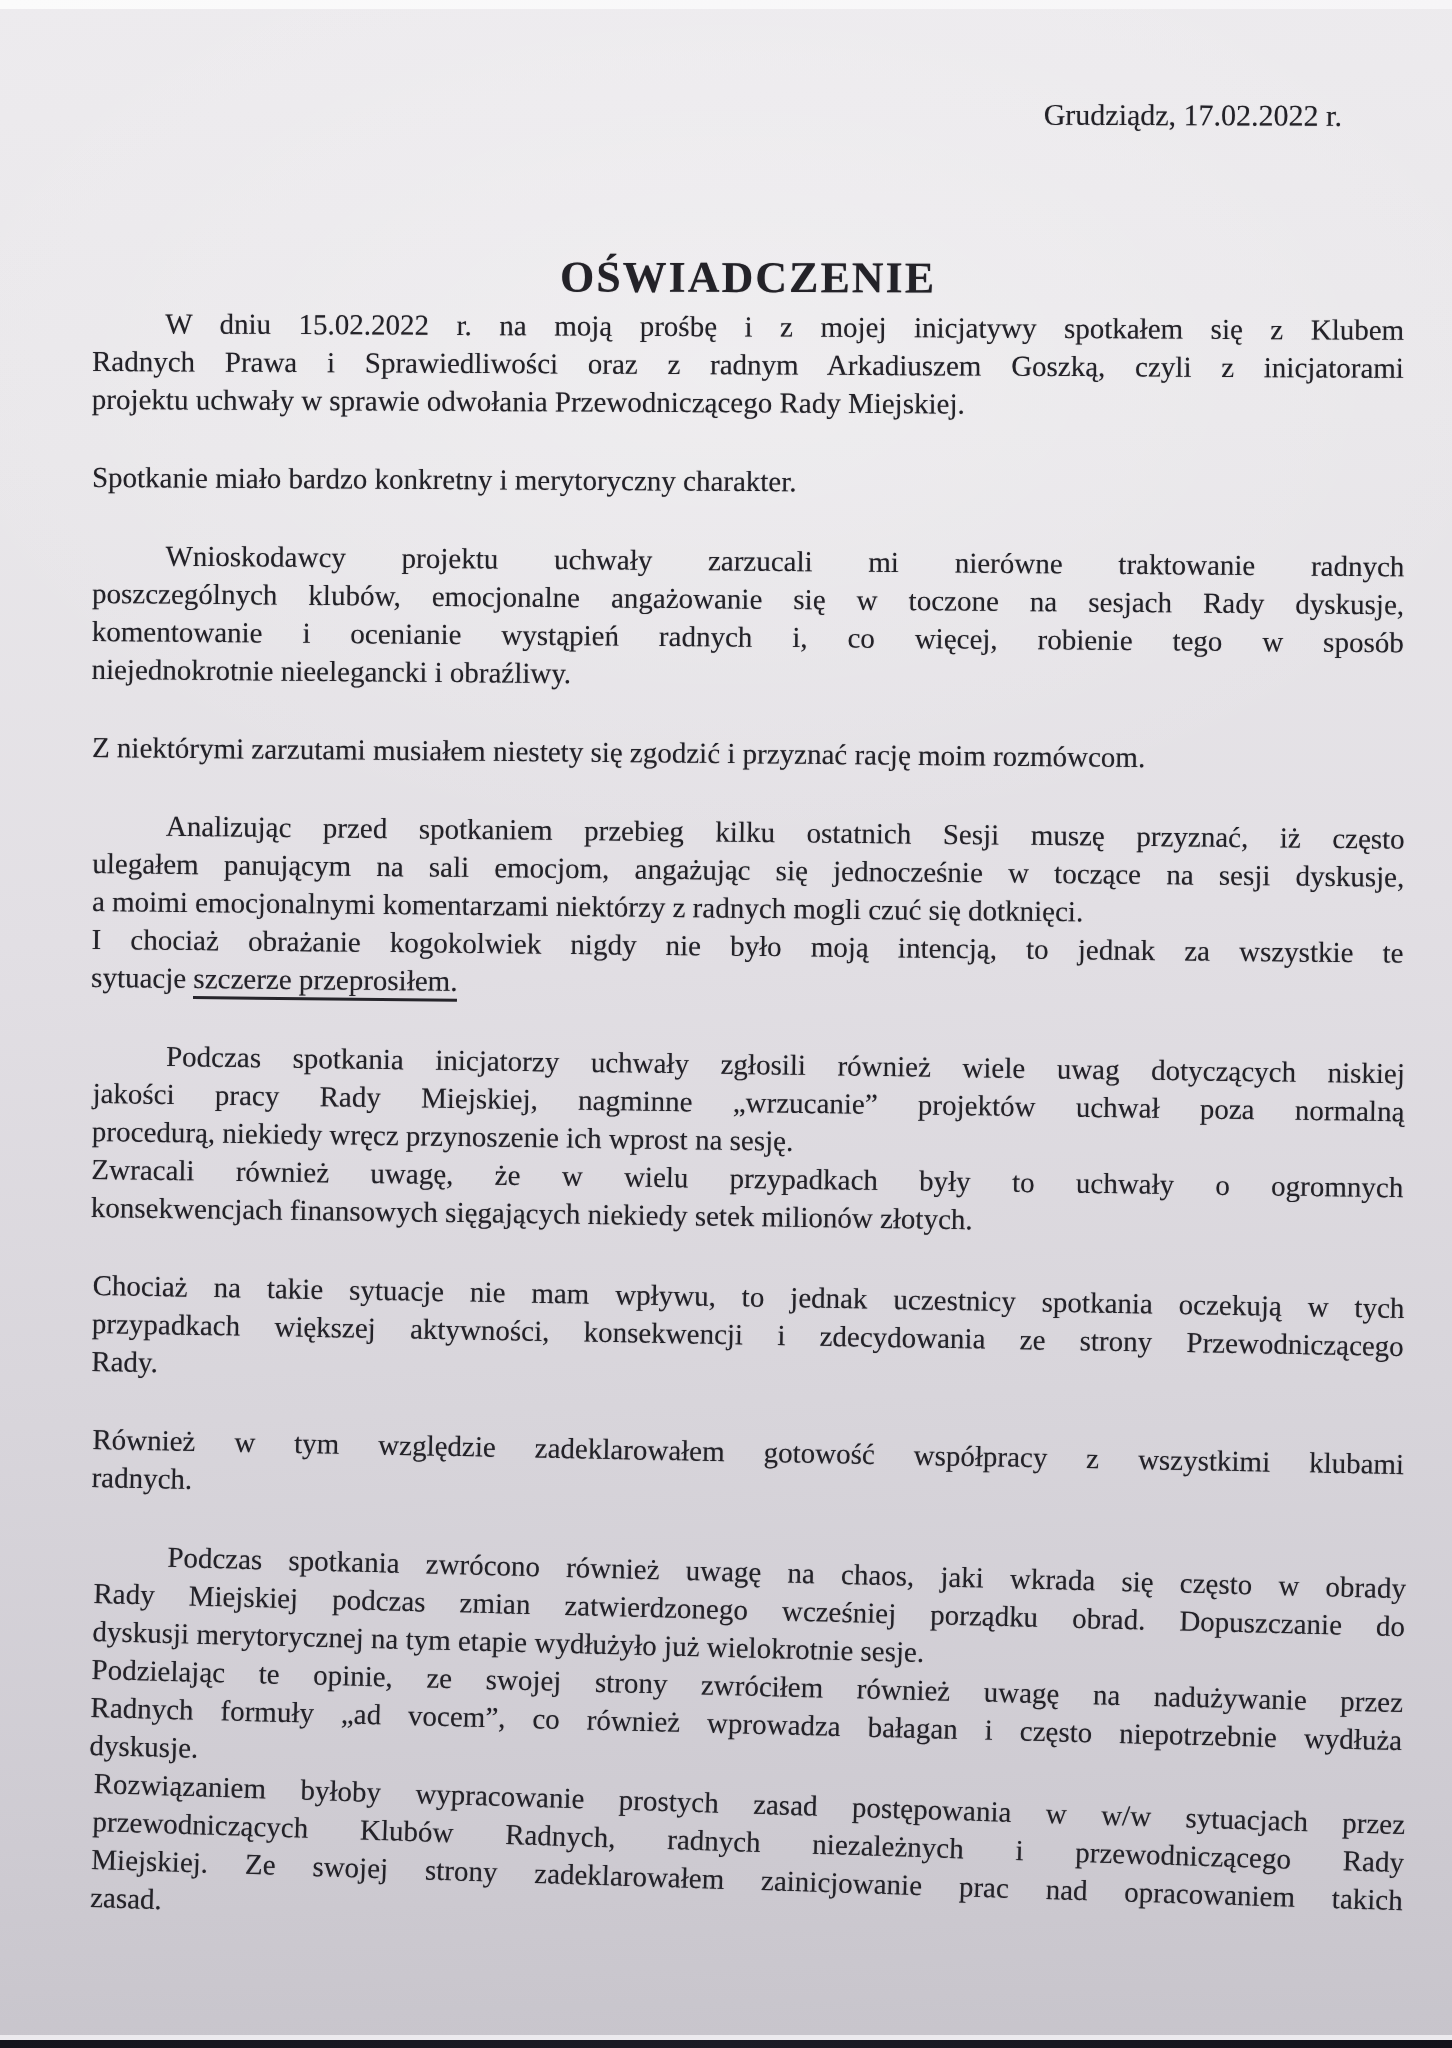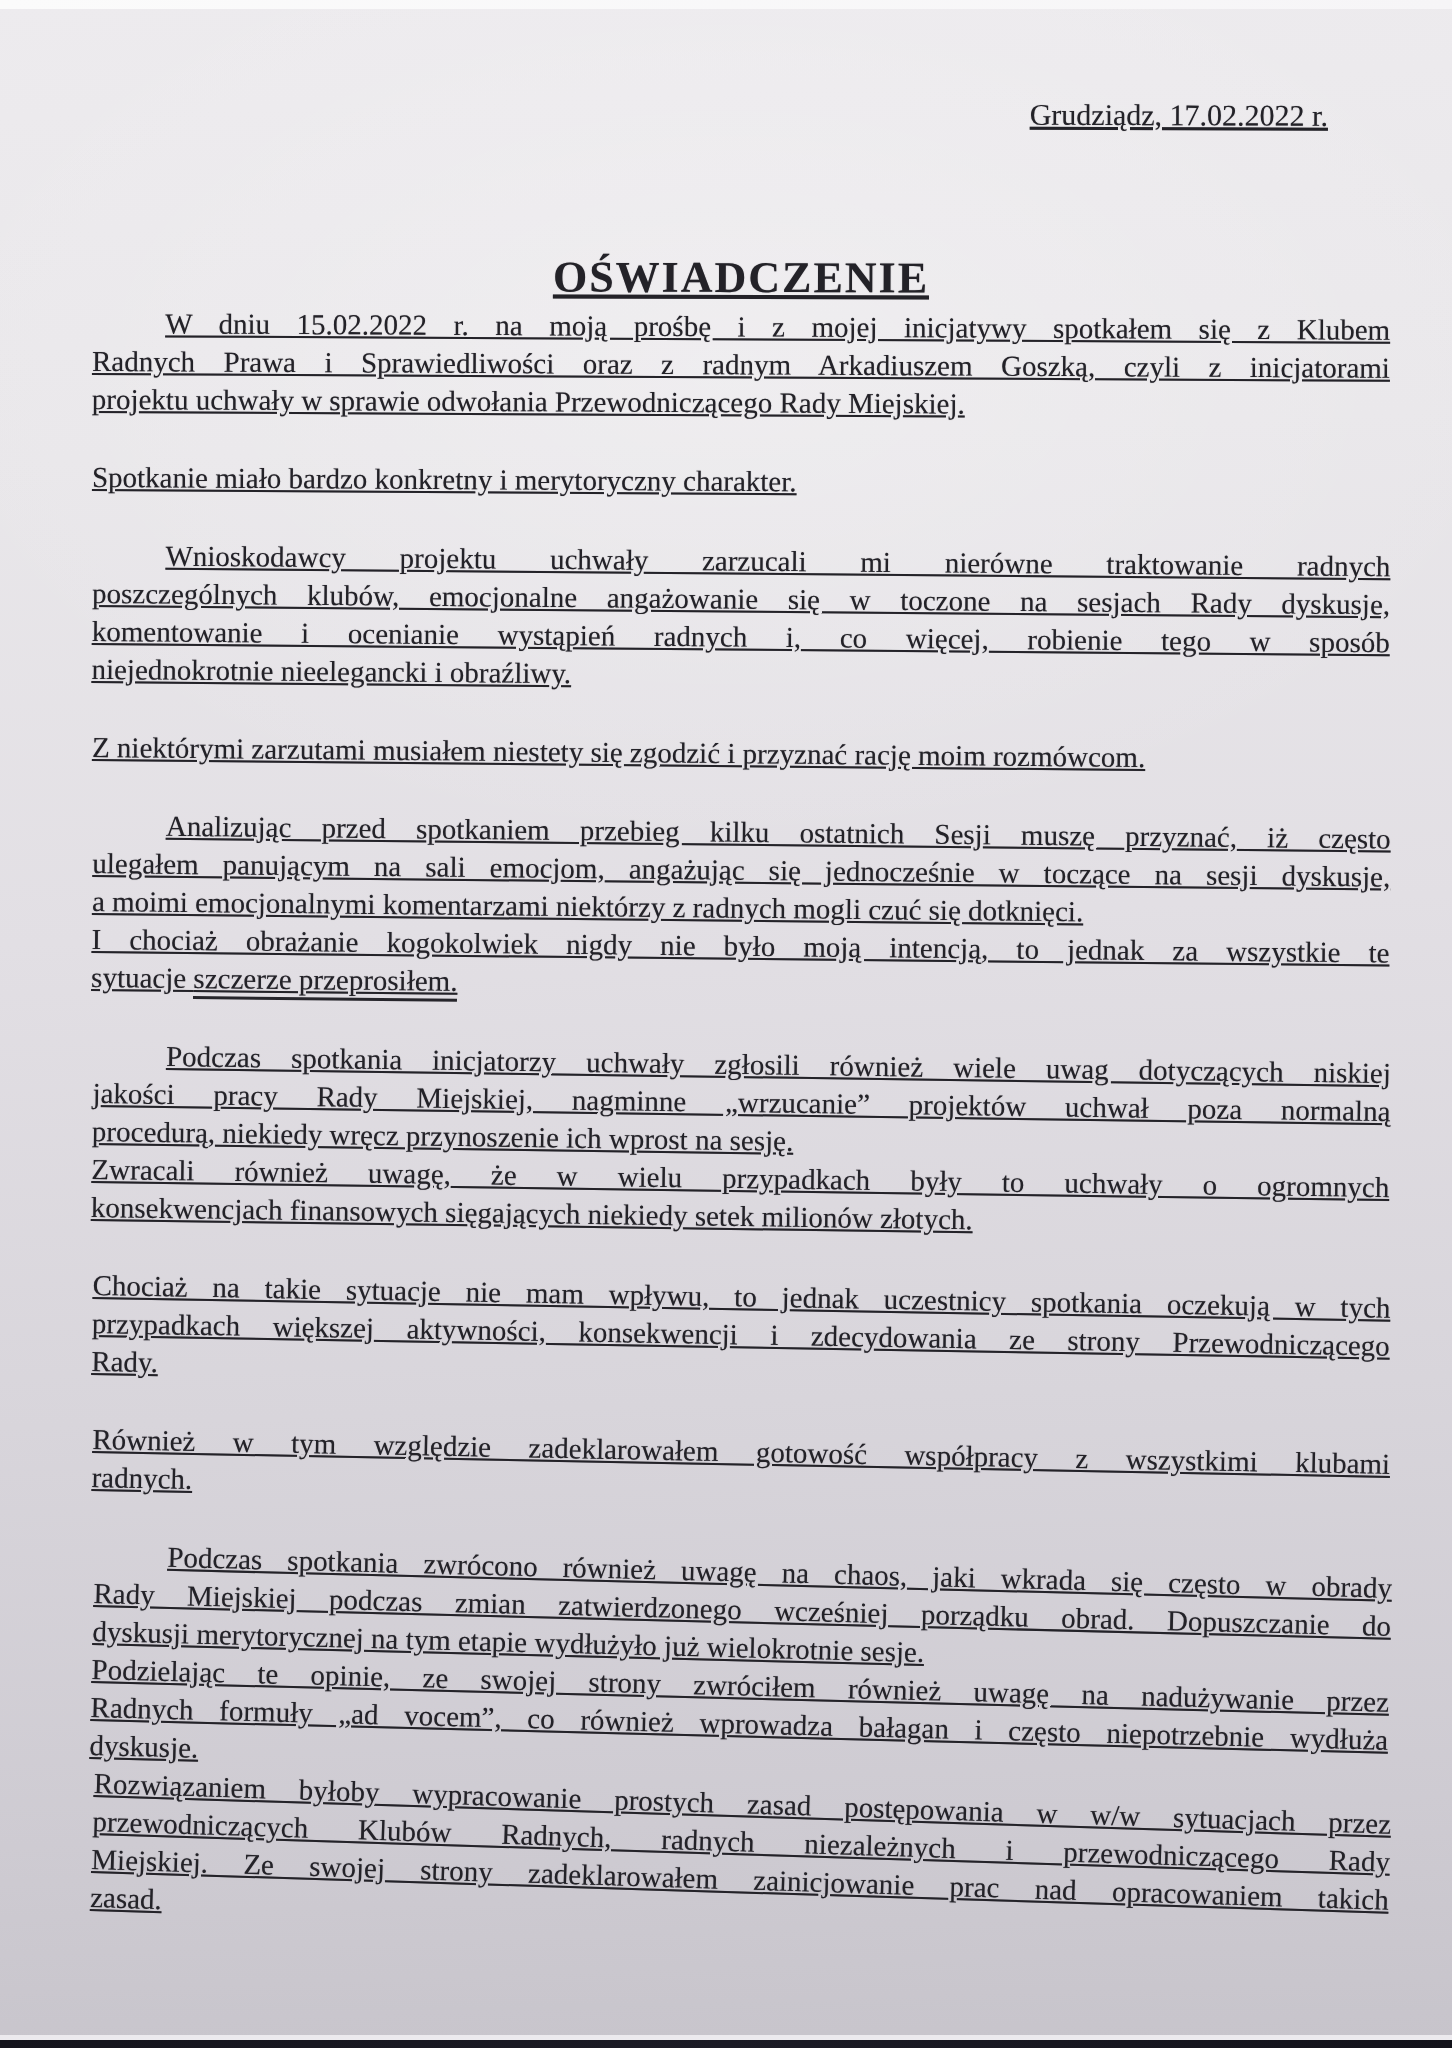--- a/index.html
+++ b/index.html
@@ -30,10 +30,9 @@
   }
   .content{
     position:absolute;inset:0;
-    padding:98px 62px 0 92px;
+    padding:98px 48px 0 92px;
     color:#232228;
     text-shadow:0 0 1px rgba(35,34,40,.45);
-    text-decoration:underline;
   }
   .date{
     font-size:30px;line-height:36px;

